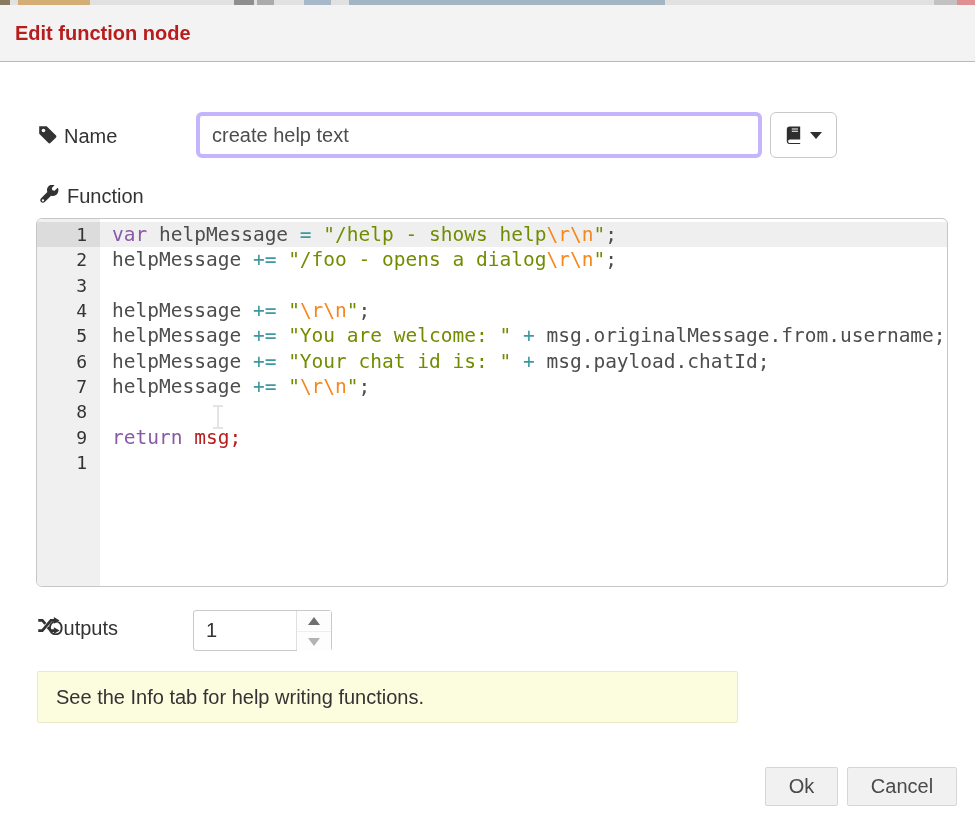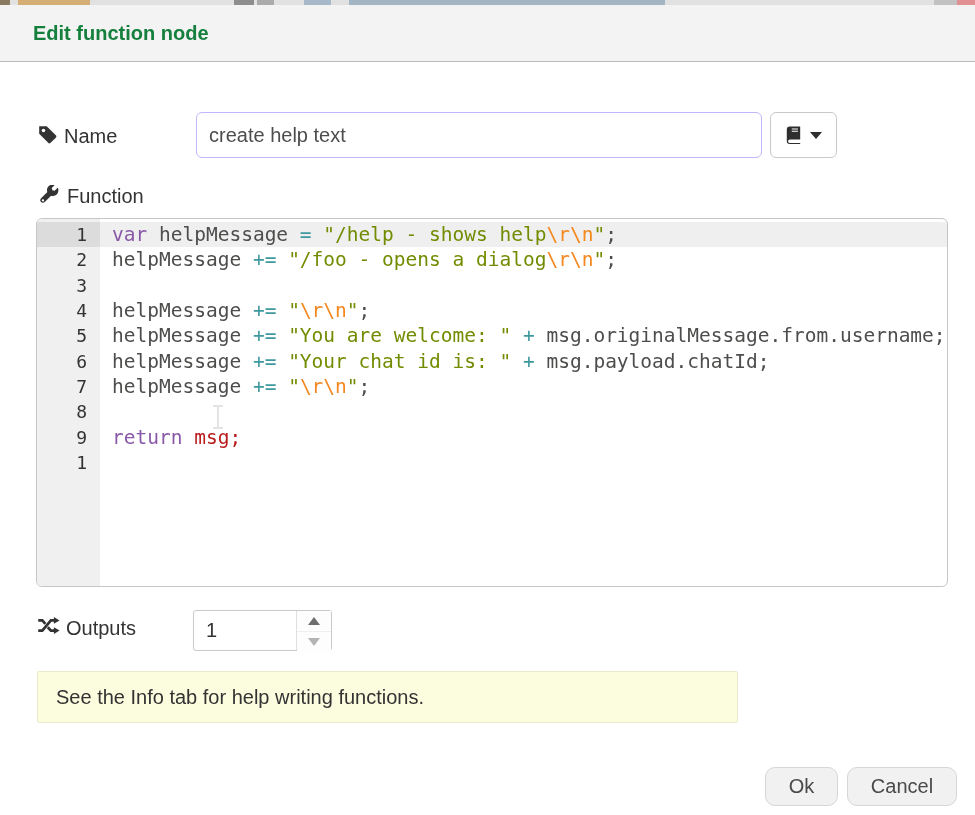--- a/index.html
+++ b/index.html
@@ -14,7 +14,7 @@
   .dialog{position:absolute;left:0;top:5px;width:975px;height:810px;background:#ffffff;}
   .dlg-header{position:absolute;left:0;top:0;width:975px;height:57px;background:#f3f3f3;
               border-bottom:1px solid #b9b9b9;box-sizing:border-box;}
-  .dlg-title{position:absolute;left:33px;top:0;line-height:57px;font-size:20px;font-weight:bold;color:#15803d;}
+  .dlg-title{position:absolute;left:15px;top:0;line-height:57px;font-size:20px;font-weight:bold;color:#b91c1c;}
 
   .field-label{position:absolute;font-size:20px;color:#333;line-height:24px;}
   .label-icon{position:absolute;width:20px;height:20px;}

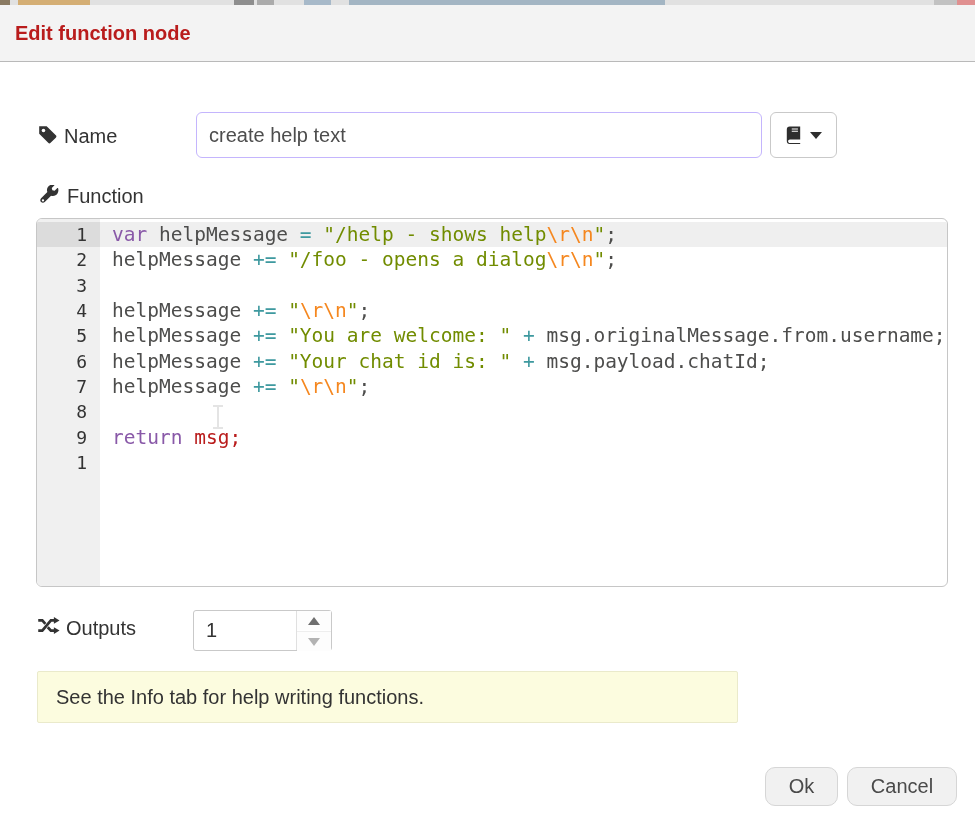--- a/index.html
+++ b/index.html
@@ -21,7 +21,7 @@
   .label-icon svg{display:block;}
 
   .name-input{position:absolute;left:196px;top:107px;width:566px;height:46px;box-sizing:border-box;
-              border:1px solid #c4b5fd;border-radius:6px;padding:0 12px;font-size:20px;color:#4d4d4d;
+              border:4px solid #c4b5fd;border-radius:6px;padding:0 12px;font-size:20px;color:#4d4d4d;
               font-family:"Liberation Sans",sans-serif;outline:none;background:#fff;}
   .lib-button{position:absolute;left:770px;top:107px;width:67px;height:46px;box-sizing:border-box;
               border:1px solid #c9c9c9;border-radius:6px;background:#fff;display:flex;

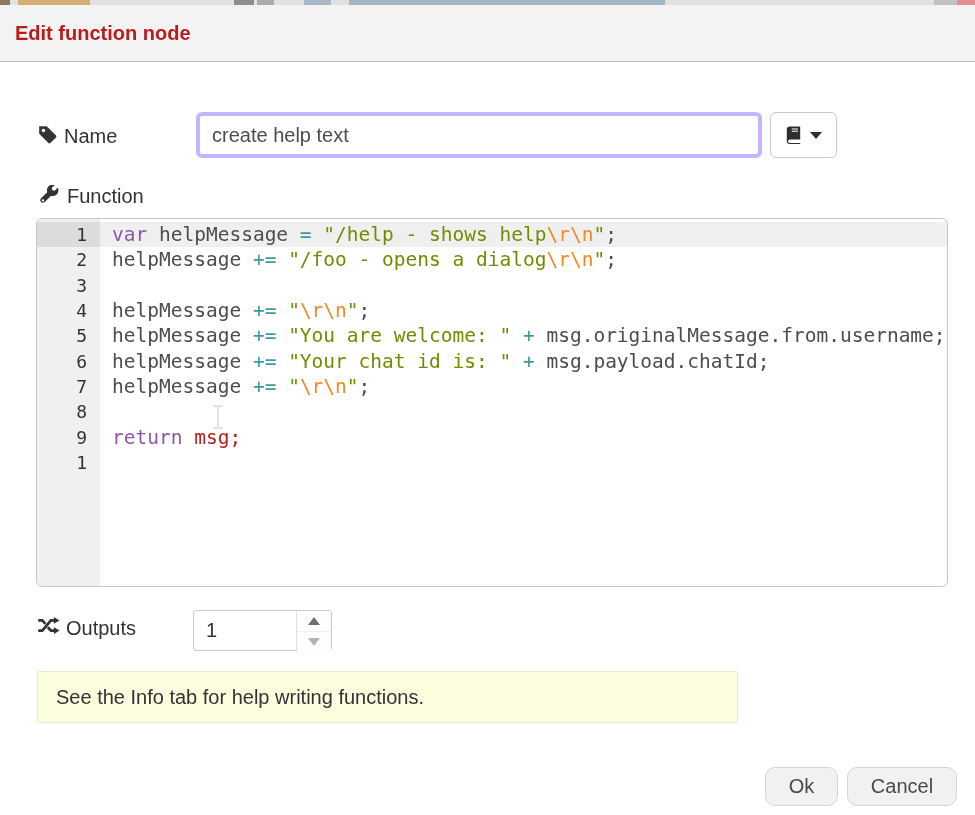--- a/index.html
+++ b/index.html
@@ -164,7 +164,7 @@
         <path d="M13.8 9l5 3-5 3z" fill="#333"></path>
       </svg>
     </span>
-    <span class="field-label" style="left:66px;top:611px;">Outputs</span>
+    <span class="field-label" style="left:48px;top:611px;">Outputs</span>
     <div class="spinner">
       <input type="text" value="1" style="">
       <div class="spin-btns">

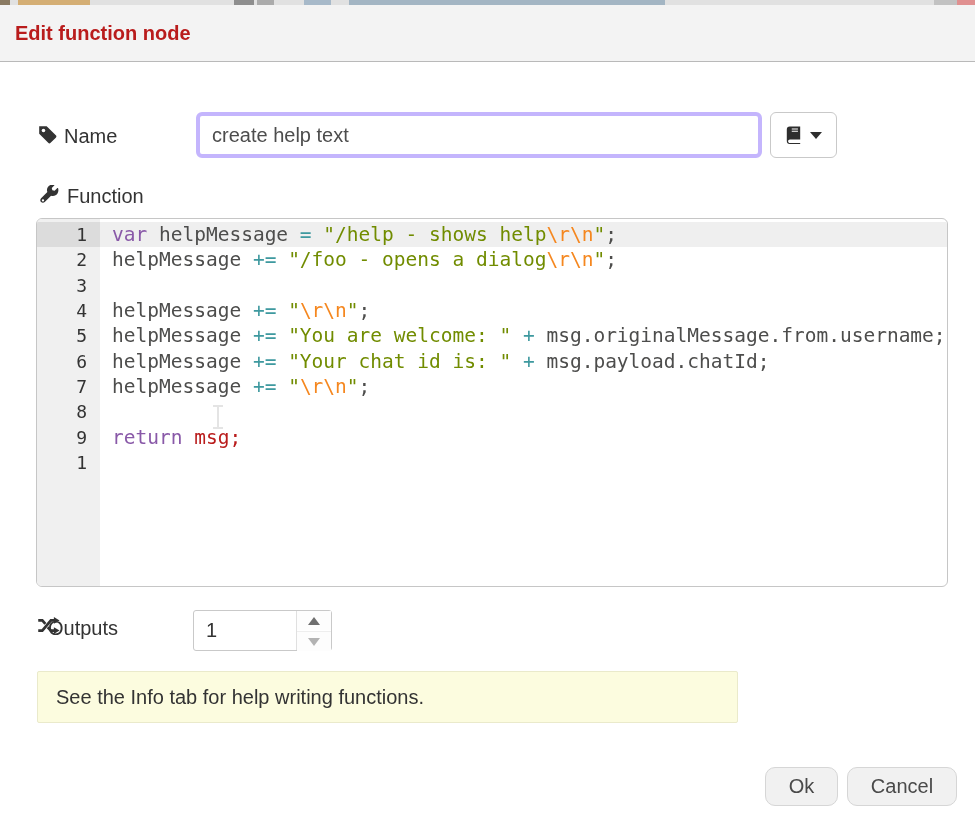--- a/index.html
+++ b/index.html
@@ -70,7 +70,7 @@
 
   
   .btn{position:absolute;top:762px;height:39px;box-sizing:border-box;background:#f1f1f1;
-       border:1px solid #d6d6d6;border-radius:10px;font-size:20px;color:#4a4a4a;
+       border:1px solid #d6d6d6;border-radius:2px;font-size:20px;color:#4a4a4a;
        display:flex;align-items:center;justify-content:center;cursor:pointer;
        font-family:"Liberation Sans",sans-serif;}
   .btn-ok{left:765px;width:73px;}

